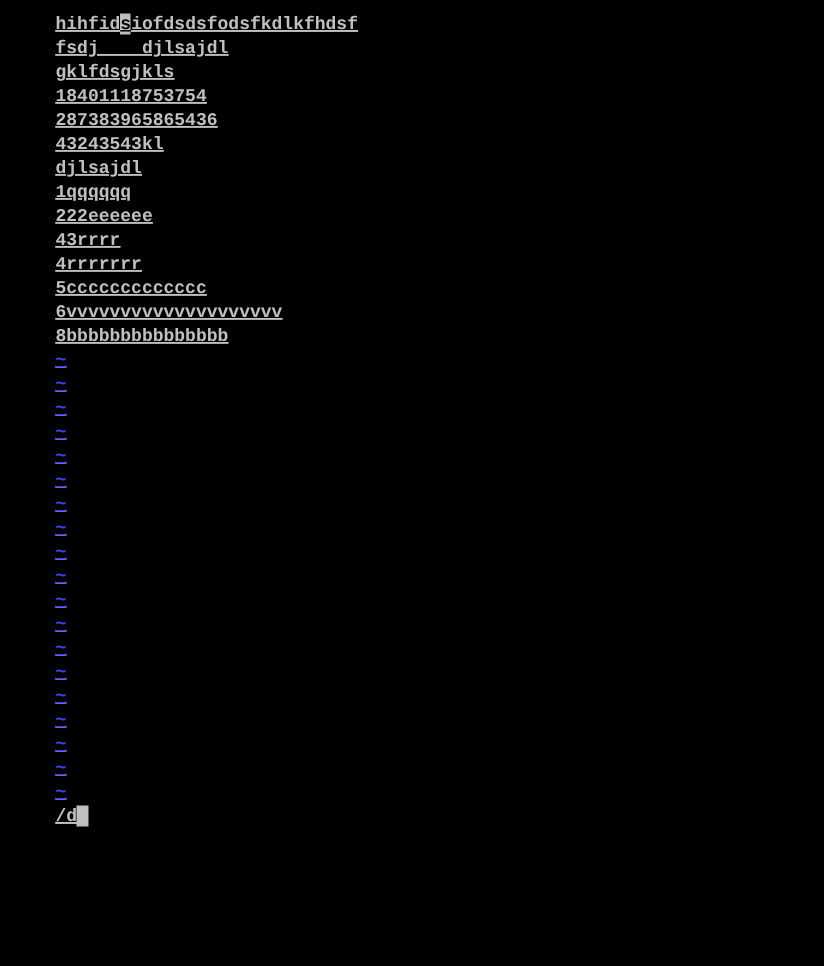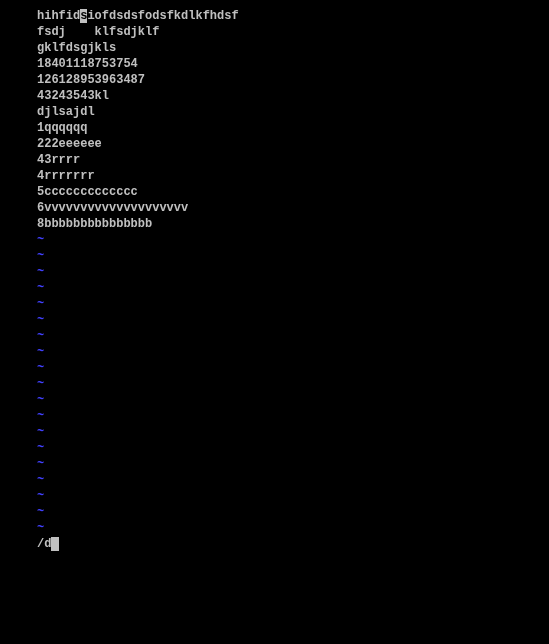--- a/index.html
+++ b/index.html
@@ -6,6 +6,7 @@
       margin: 0;
       padding: 0;
       box-sizing: border-box;
+      text-decoration: underline;
     }
     body {
       background: #000;

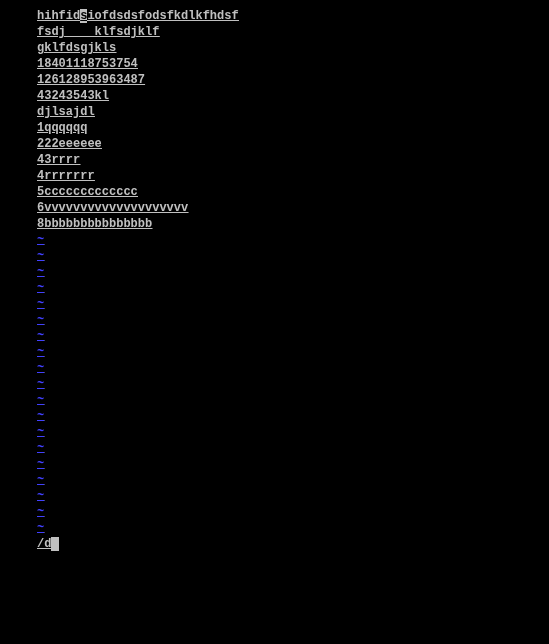--- a/index.html
+++ b/index.html
@@ -51,7 +51,7 @@
 
 <div id="editor-pane">
     <div class="line text-line"><span>hihfid</span><span class="hl">s</span><span>iofdsdsfodsfkdlkfhdsf</span></div>
-    <div class="line text-line">fsdj    klfsdjklf</div>
+    <div class="line text-line">fsdj    djlsajdl</div>
     <div class="line text-line">gklfdsgjkls</div>
     <div class="line text-line">18401118753754</div>
     <div class="line text-line">126128953963487</div>

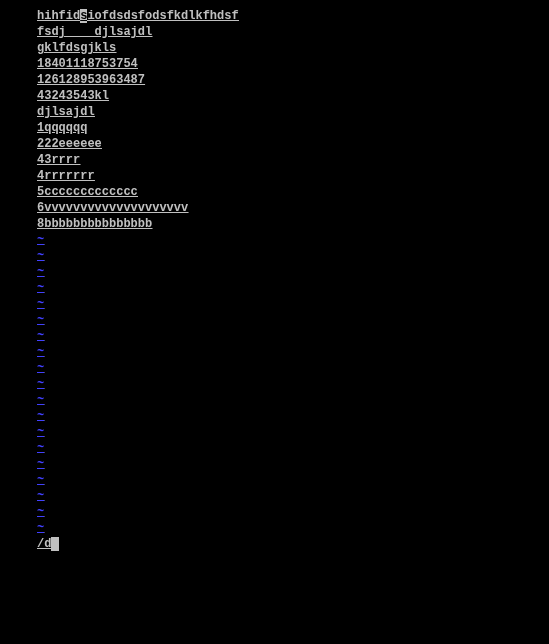--- a/index.html
+++ b/index.html
@@ -54,7 +54,7 @@
     <div class="line text-line">fsdj    djlsajdl</div>
     <div class="line text-line">gklfdsgjkls</div>
     <div class="line text-line">18401118753754</div>
-    <div class="line text-line">126128953963487</div>
+    <div class="line text-line">287383965865436</div>
     <div class="line text-line">43243543kl</div>
     <div class="line text-line">djlsajdl</div>
     <div class="line text-line">1qqqqqq</div>

